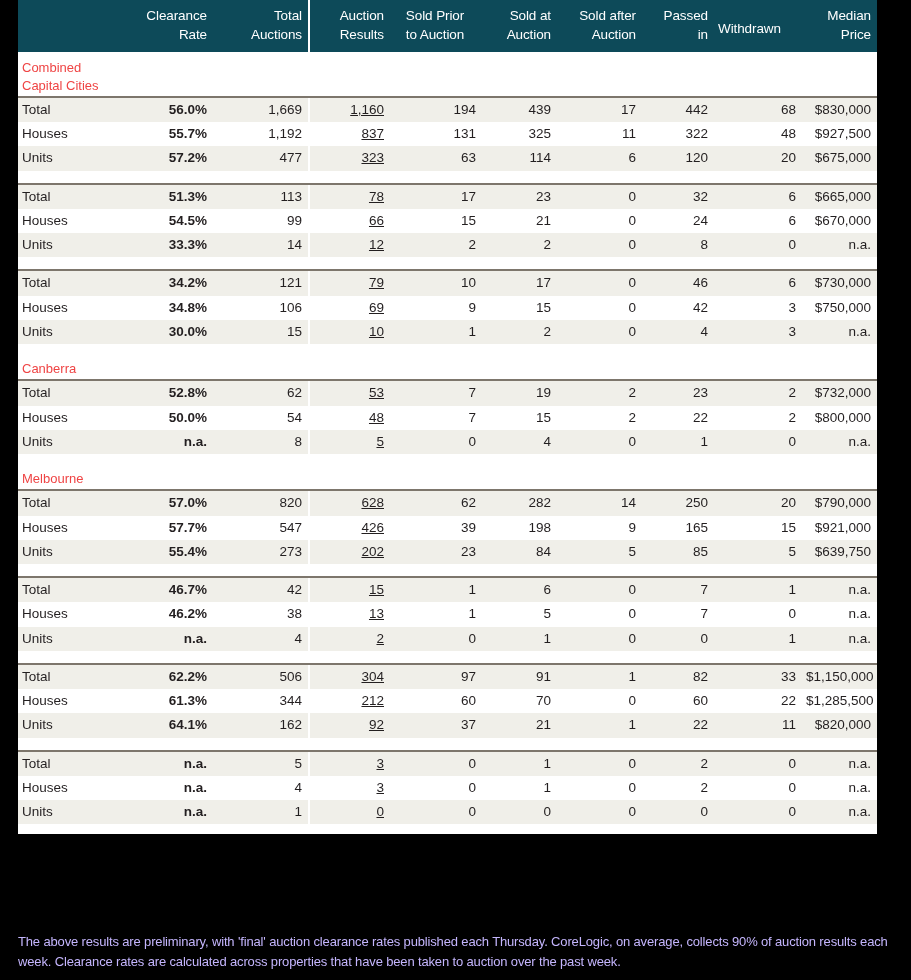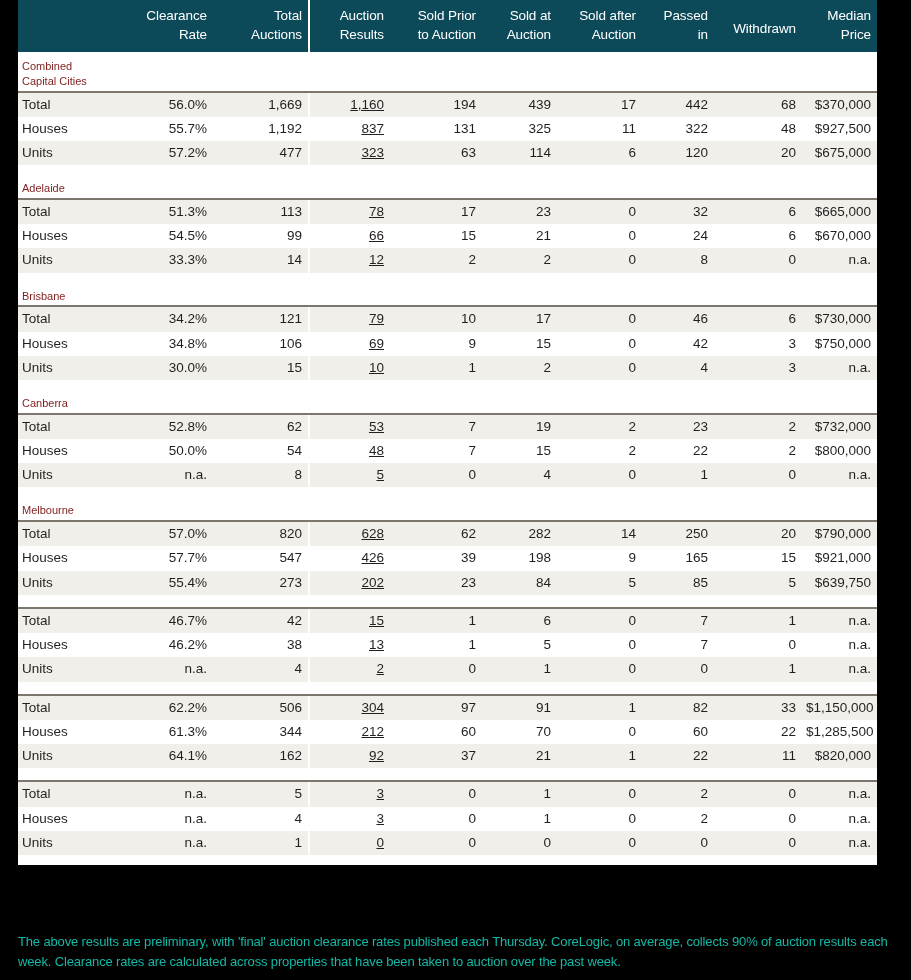--- a/index.html
+++ b/index.html
@@ -152,7 +152,7 @@
 Auctions</th>
             <th class="sep-left" style="white-space: pre-line;">Auction
 Results</th>
-            <th style="white-space: pre-line;">Sold Prior
+            <th style="white-space: pre-line; text-align: center;">Sold Prior
 to Auction</th>
             <th style="white-space: pre-line;">Sold at
 Auction</th>

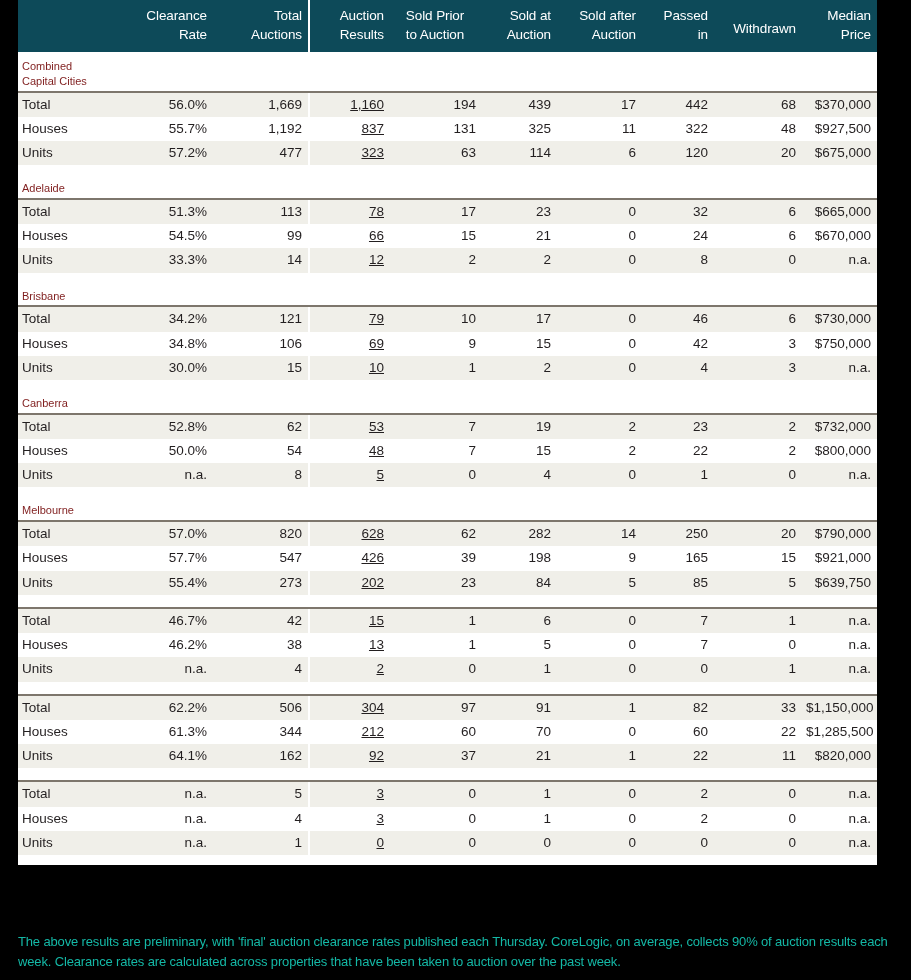--- a/index.html
+++ b/index.html
@@ -52,7 +52,7 @@
   }
   th.label-col { text-align: left; }
   th.sep-left { box-shadow: inset 2px 0 0 0 #ffffff; }
-  th.center-head { text-align: right; padding-bottom: 14px; }
+  th.center-head { text-align: left; padding-bottom: 14px; }
 
   
   tr.city-row td {

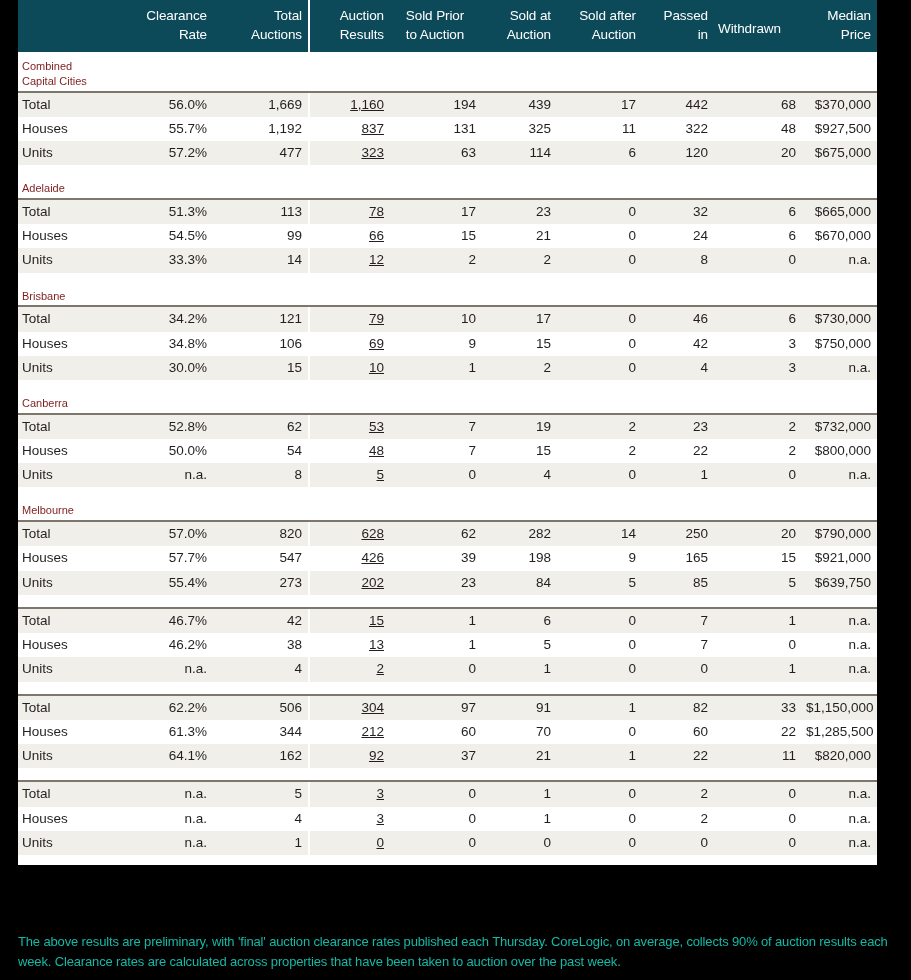--- a/index.html
+++ b/index.html
@@ -57,8 +57,8 @@
   
   tr.city-row td {
     background: #ffffff;
-    font-size: 11px;
-    color: #7f1d1d;
+    font-size: 13px;
+    color: #ef4444;
     padding: 4px 6px 2px 4px;
     line-height: 1.33;
     border: none;

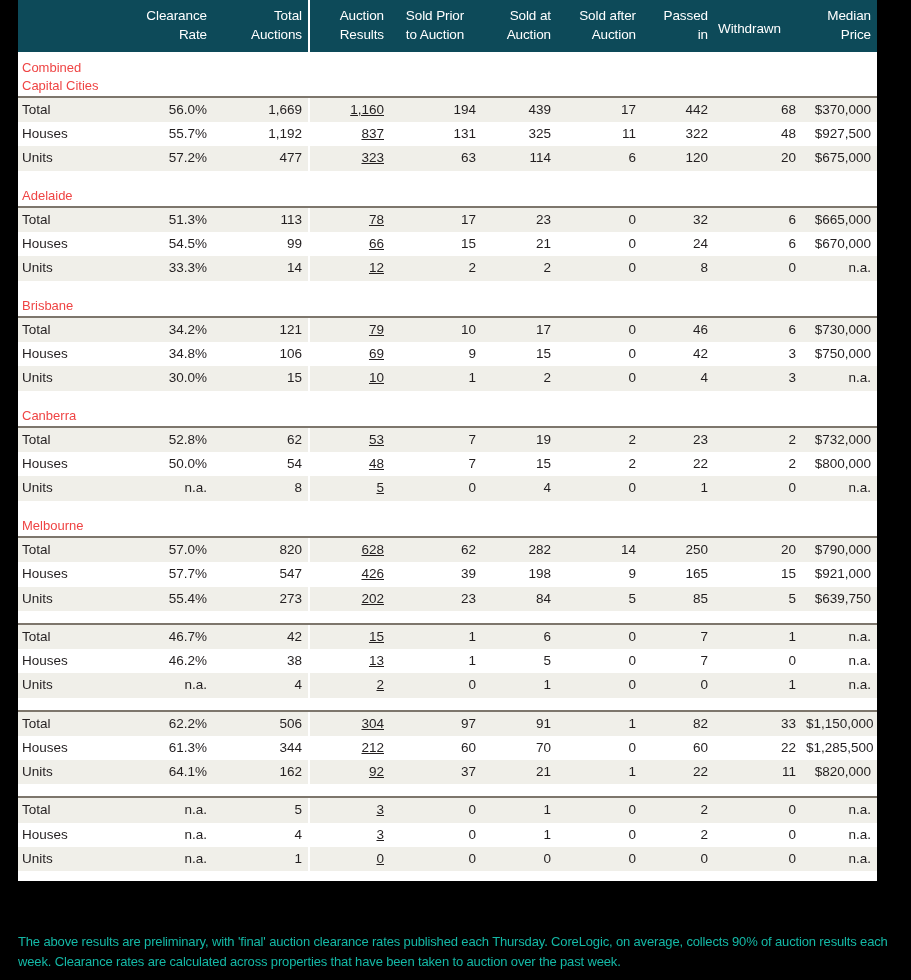--- a/index.html
+++ b/index.html
@@ -97,7 +97,7 @@
     white-space: nowrap;
   }
   td.label-col { text-align: left; padding-left: 4px; }
-  td.rate-col  { font-weight: normal; }
+  td.rate-col  { font-weight: bold; }
   td.sep-left  { box-shadow: inset 2px 0 0 0 #ffffff; text-decoration: underline; }
 
   tr.data-row.shade td { background: #f0efe9; }

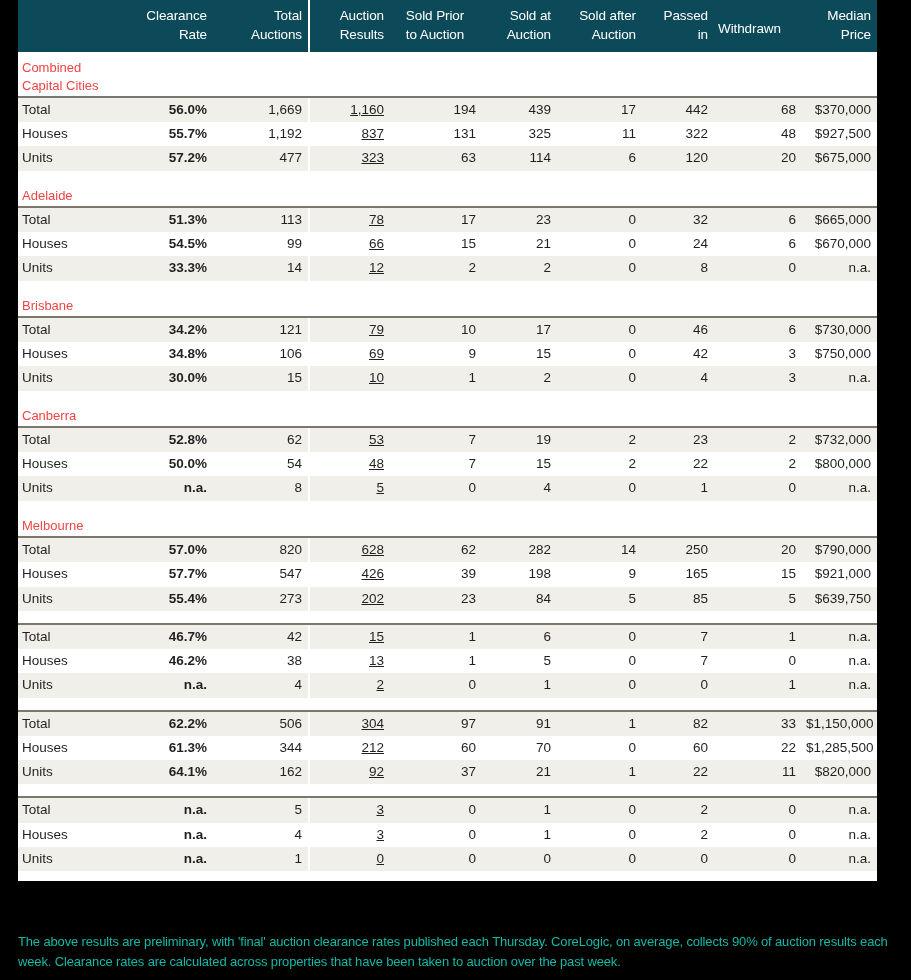--- a/index.html
+++ b/index.html
@@ -185,7 +185,7 @@
             <td>17</td>
             <td>442</td>
             <td>68</td>
-            <td>$370,000</td>
+            <td>$830,000</td>
           </tr>
           <tr class="data-row plain">
             <td class="label-col">Houses</td>

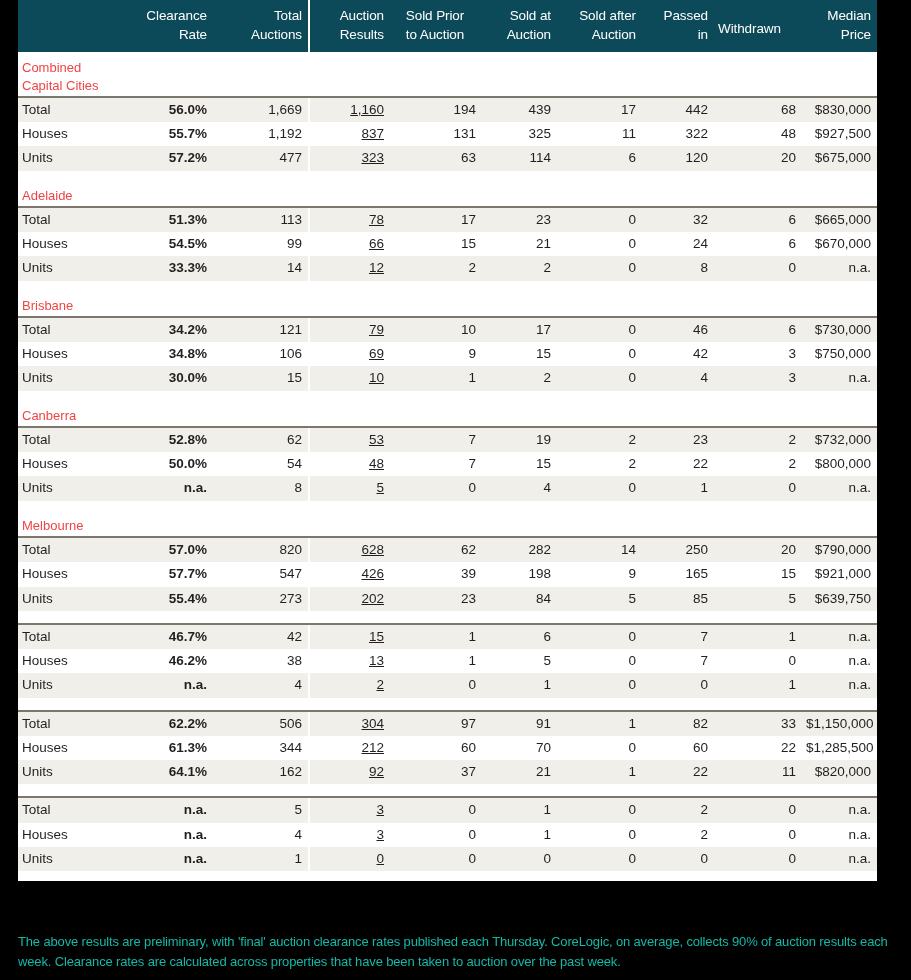--- a/index.html
+++ b/index.html
@@ -214,9 +214,6 @@
           <tr class="spacer-row">
             <td colspan="10"></td>
           </tr>
-          <tr class="city-row">
-            <td colspan="10">Adelaide</td>
-          </tr>
           <tr class="rule-row">
             <td colspan="10">
               <div></div>

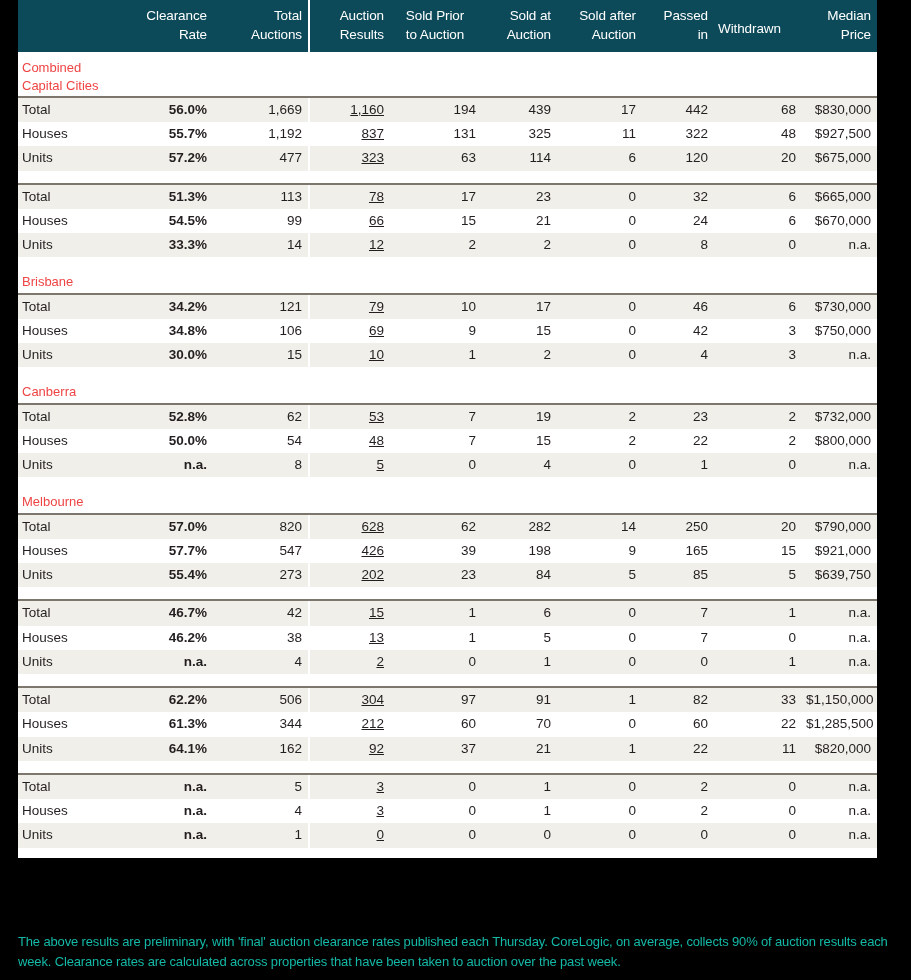--- a/index.html
+++ b/index.html
@@ -258,9 +258,6 @@
           <tr class="spacer-row">
             <td colspan="10"></td>
           </tr>
-          <tr class="city-row">
-            <td colspan="10">Brisbane</td>
-          </tr>
           <tr class="rule-row">
             <td colspan="10">
               <div></div>

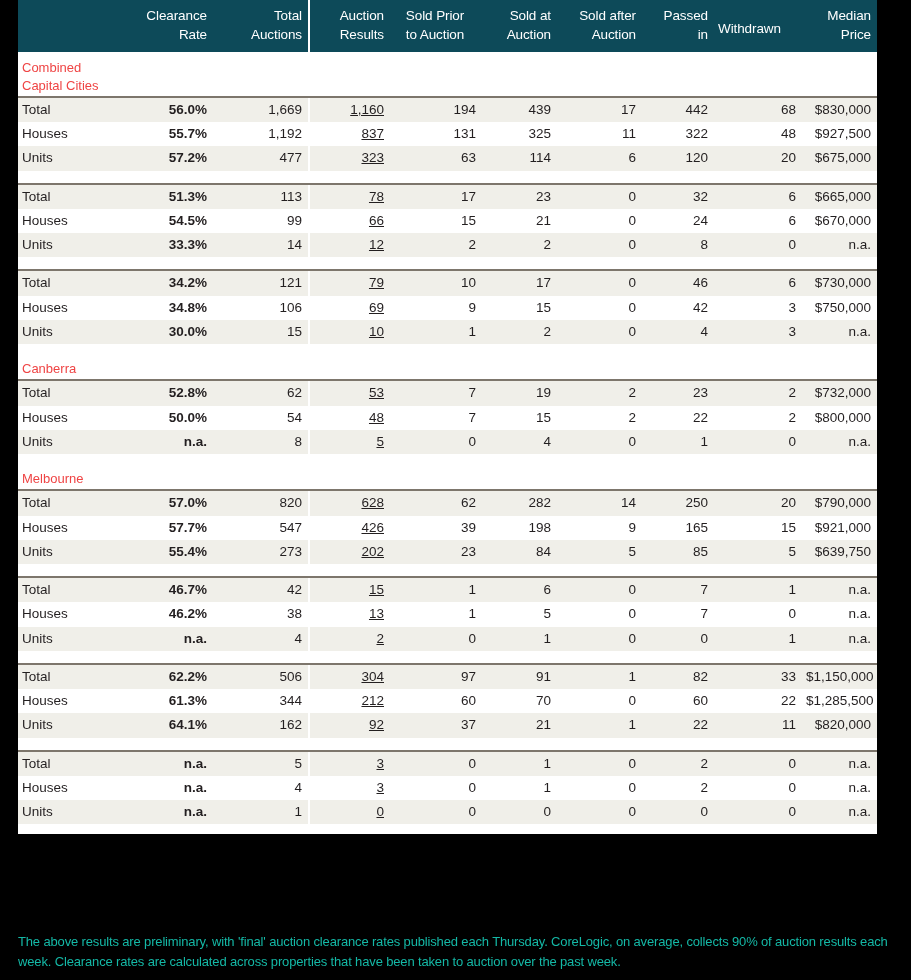--- a/index.html
+++ b/index.html
@@ -118,7 +118,7 @@
     left: 18px;
     top: 932px;
     width: 875px;
-    color: #14b8a6;
+    color: #c4b5fd;
     font-size: 13px;
     line-height: 1.52;
     letter-spacing: -0.15px;

